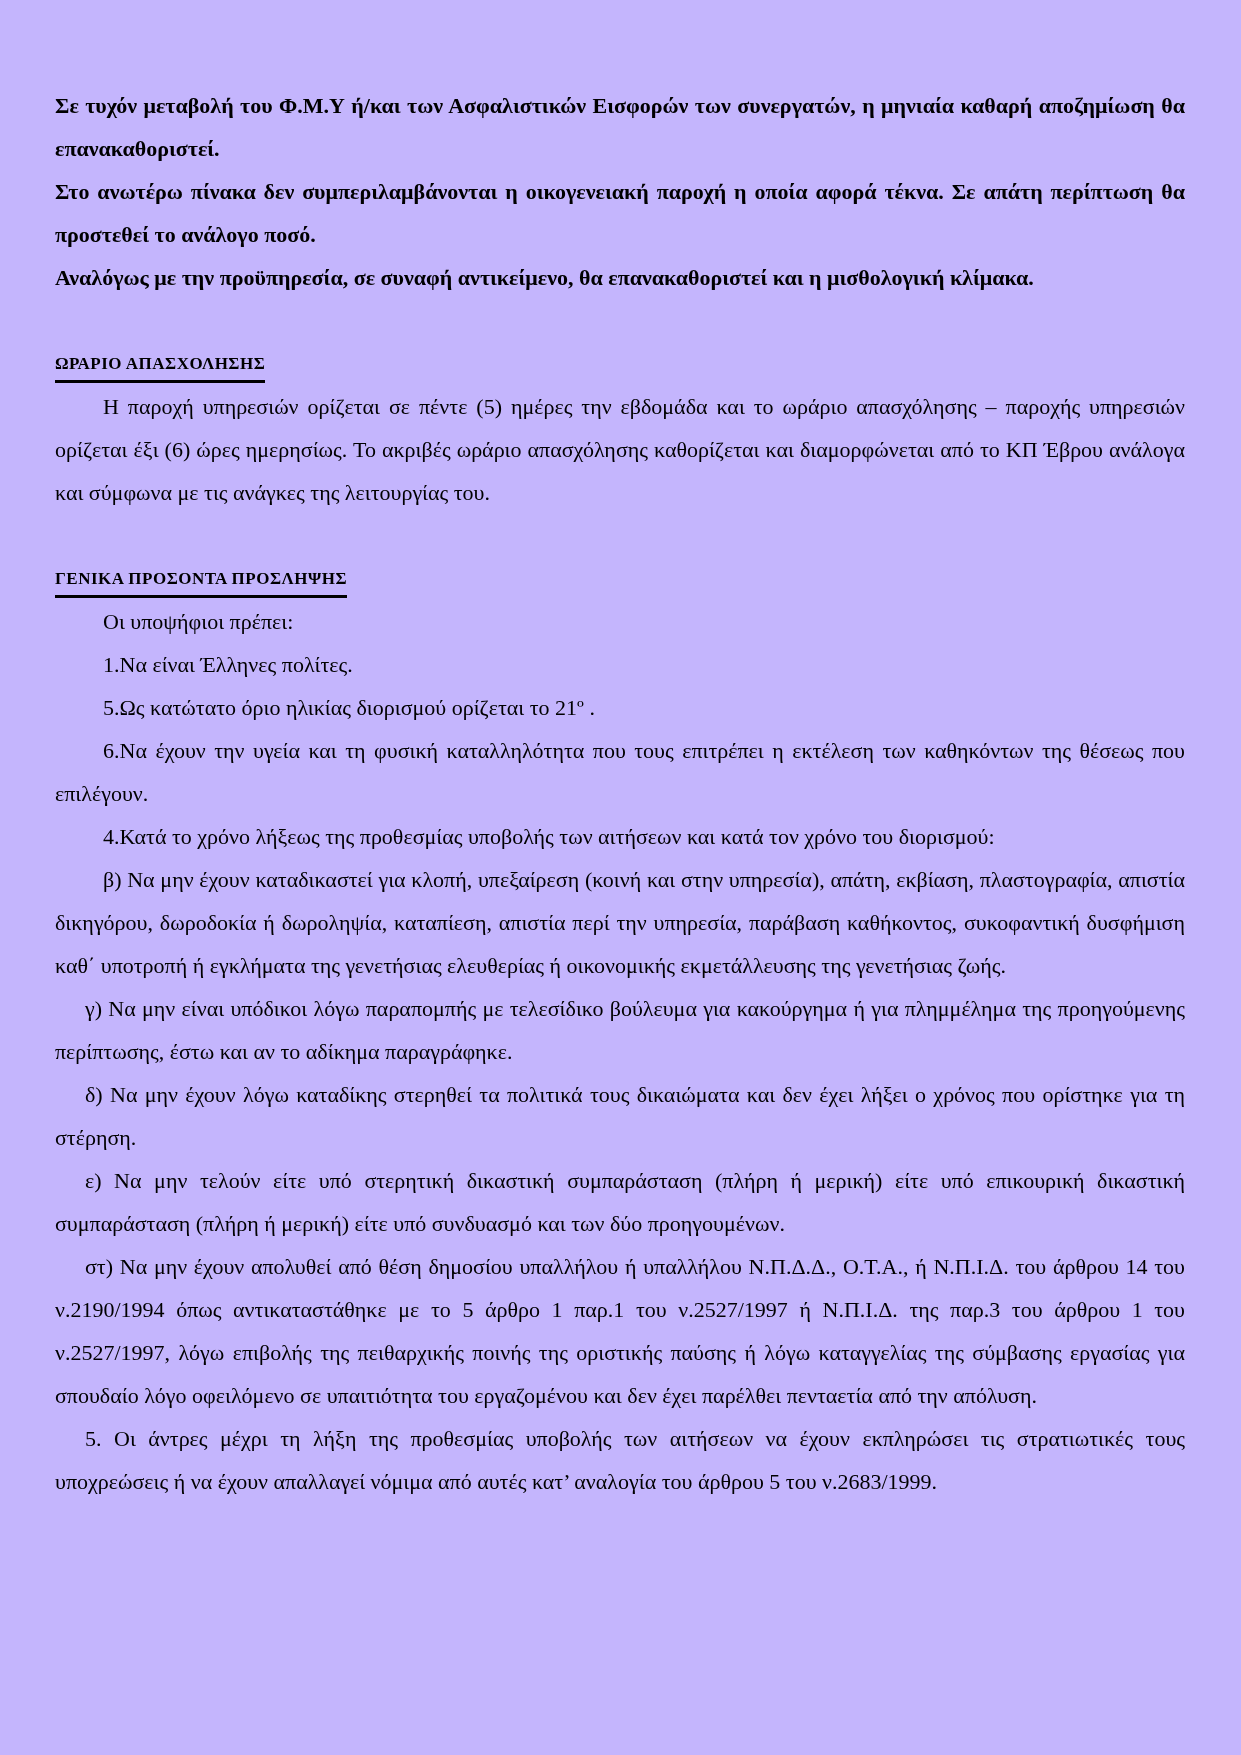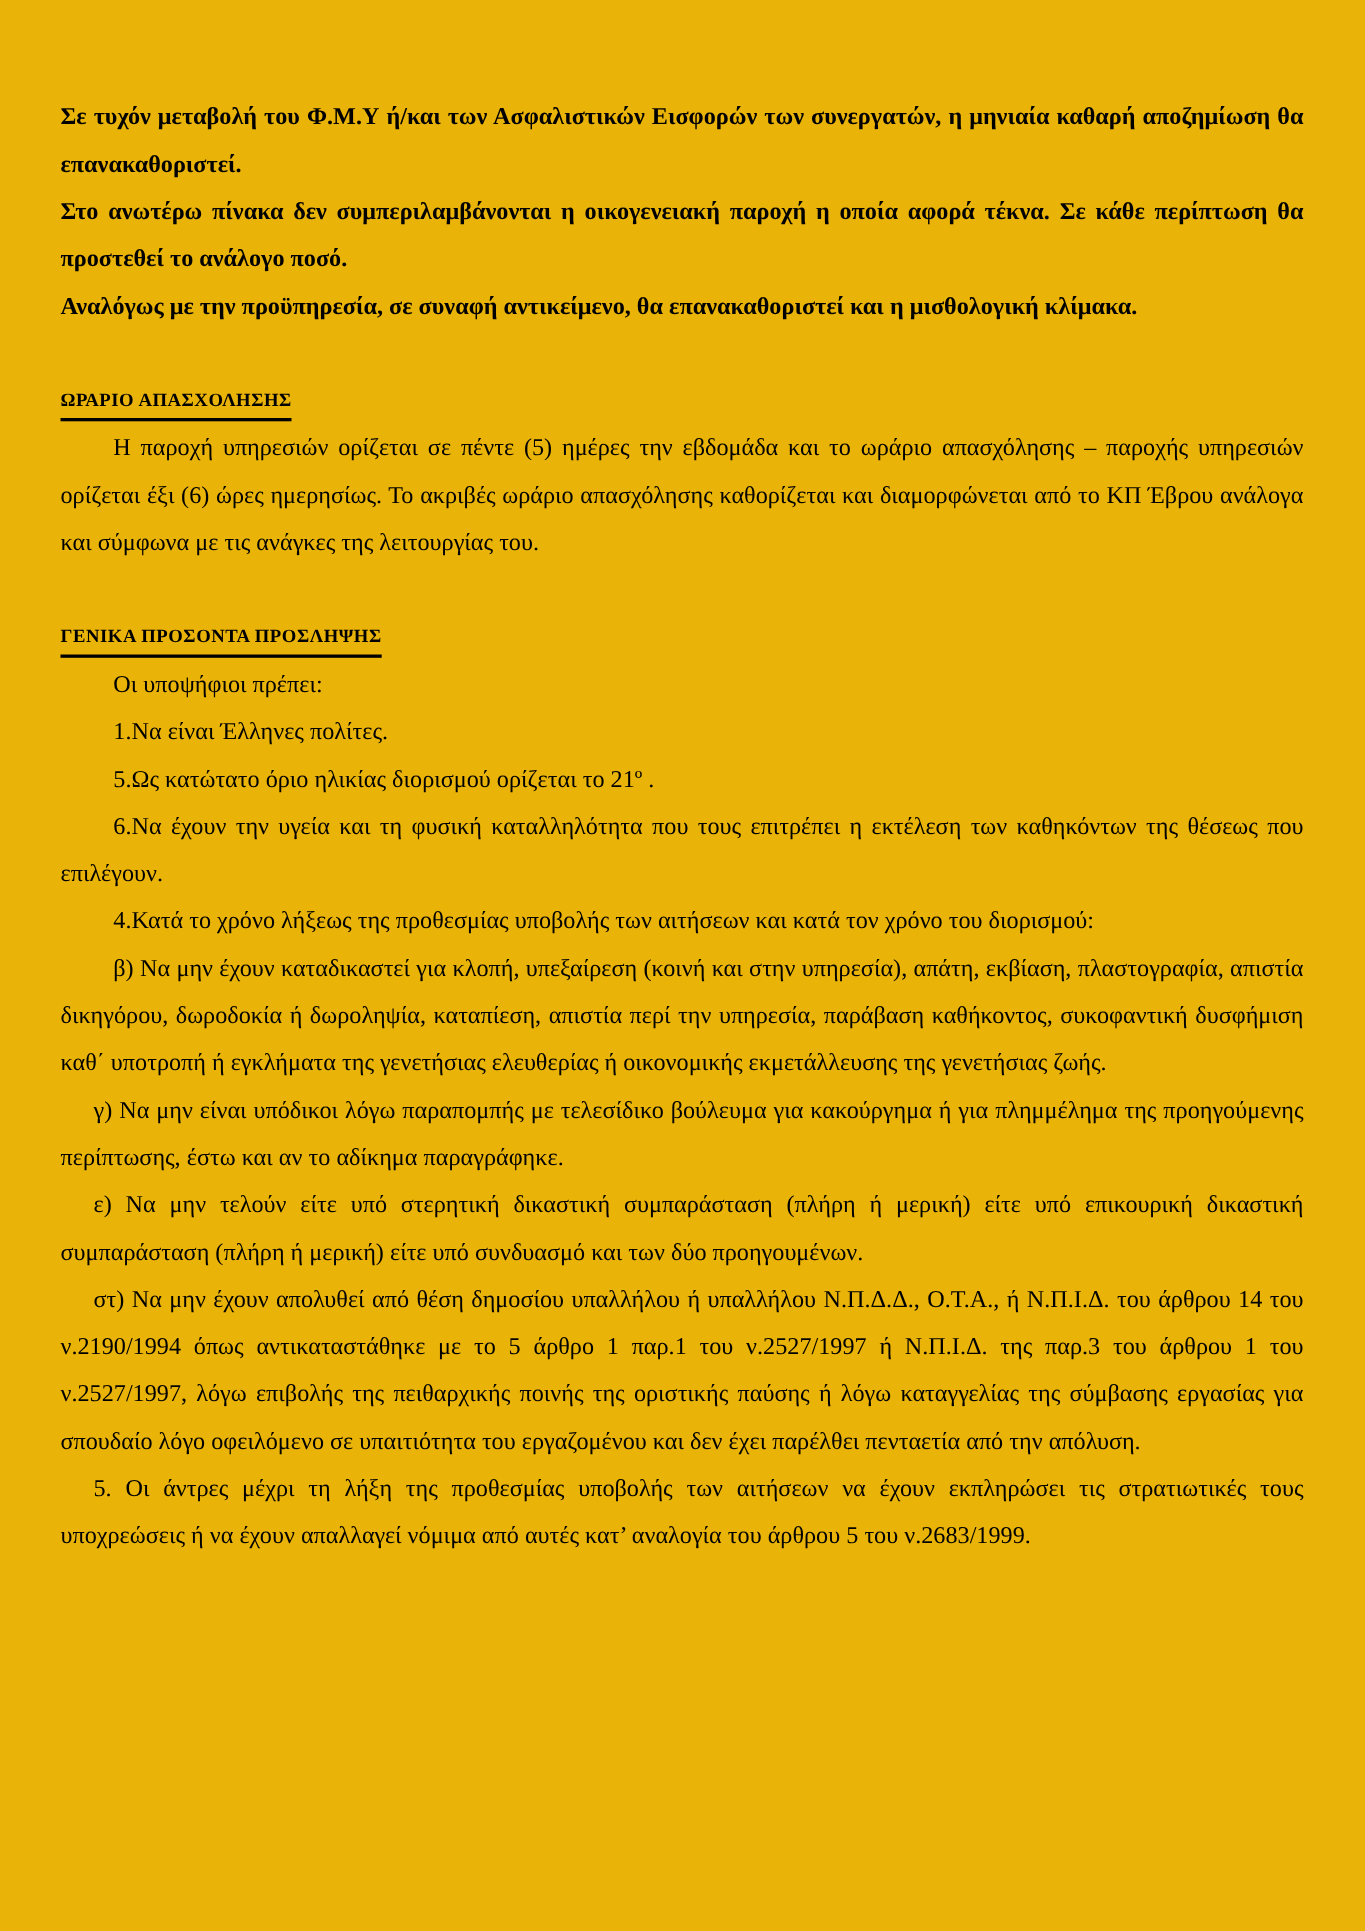--- a/index.html
+++ b/index.html
@@ -12,7 +12,7 @@
     width: 1241px;
     height: 1755px;
     margin: 0 auto;
-    background: #eab308;
+    background: #c4b5fd;
     color: #000000;
     font-family: "Liberation Serif", "DejaVu Serif", serif;
     font-size: 22px;

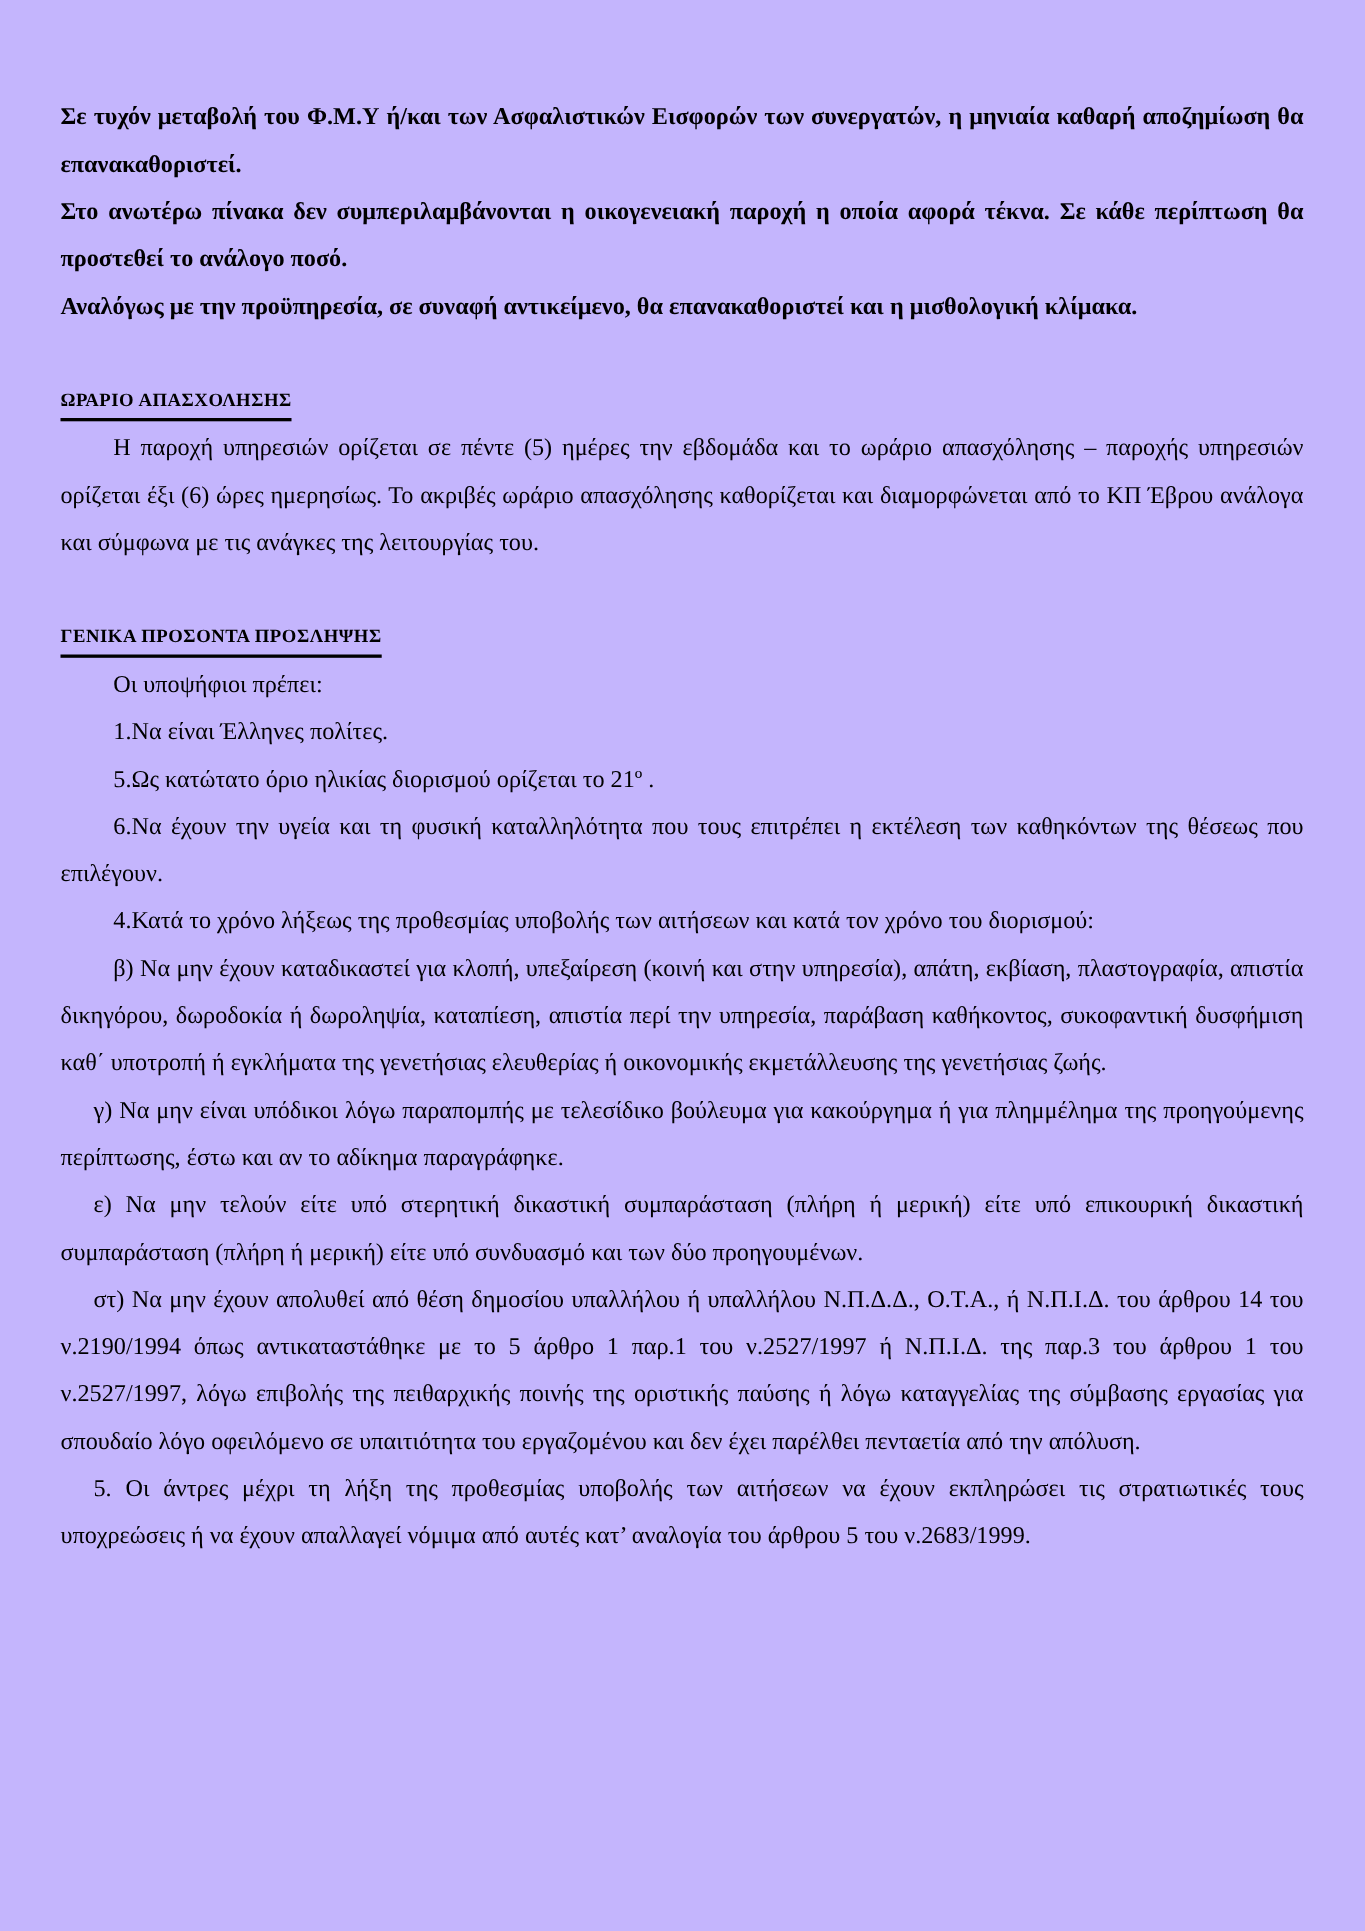--- a/index.html
+++ b/index.html
@@ -50,7 +50,7 @@
 <div class="page">
 
   <p class="para bold">Σε τυχόν μεταβολή του Φ.Μ.Υ ή/και των Ασφαλιστικών Εισφορών των συνεργατών, η μηνιαία καθαρή αποζημίωση θα επανακαθοριστεί.</p>
-  <p class="para bold">Στο ανωτέρω πίνακα δεν συμπεριλαμβάνονται η οικογενειακή παροχή η οποία αφορά τέκνα. Σε κάθε περίπτωση θα προστεθεί το ανάλογο ποσό.</p>
+  <p class="para bold">Στο ανωτέρω πίνακα δεν συμπεριλαμβάνονται η οικογενειακή παροχή η οποία αφορά τέκνα. Σε απάτη περίπτωση θα προστεθεί το ανάλογο ποσό.</p>
   <p class="para bold">Αναλόγως με την προϋπηρεσία, σε συναφή αντικείμενο, θα επανακαθοριστεί και η μισθολογική κλίμακα.</p>
 
   <h2 class="heading"><span class="hl">ΩΡΑΡΙΟ ΑΠΑΣΧΟΛΗΣΗΣ</span></h2>

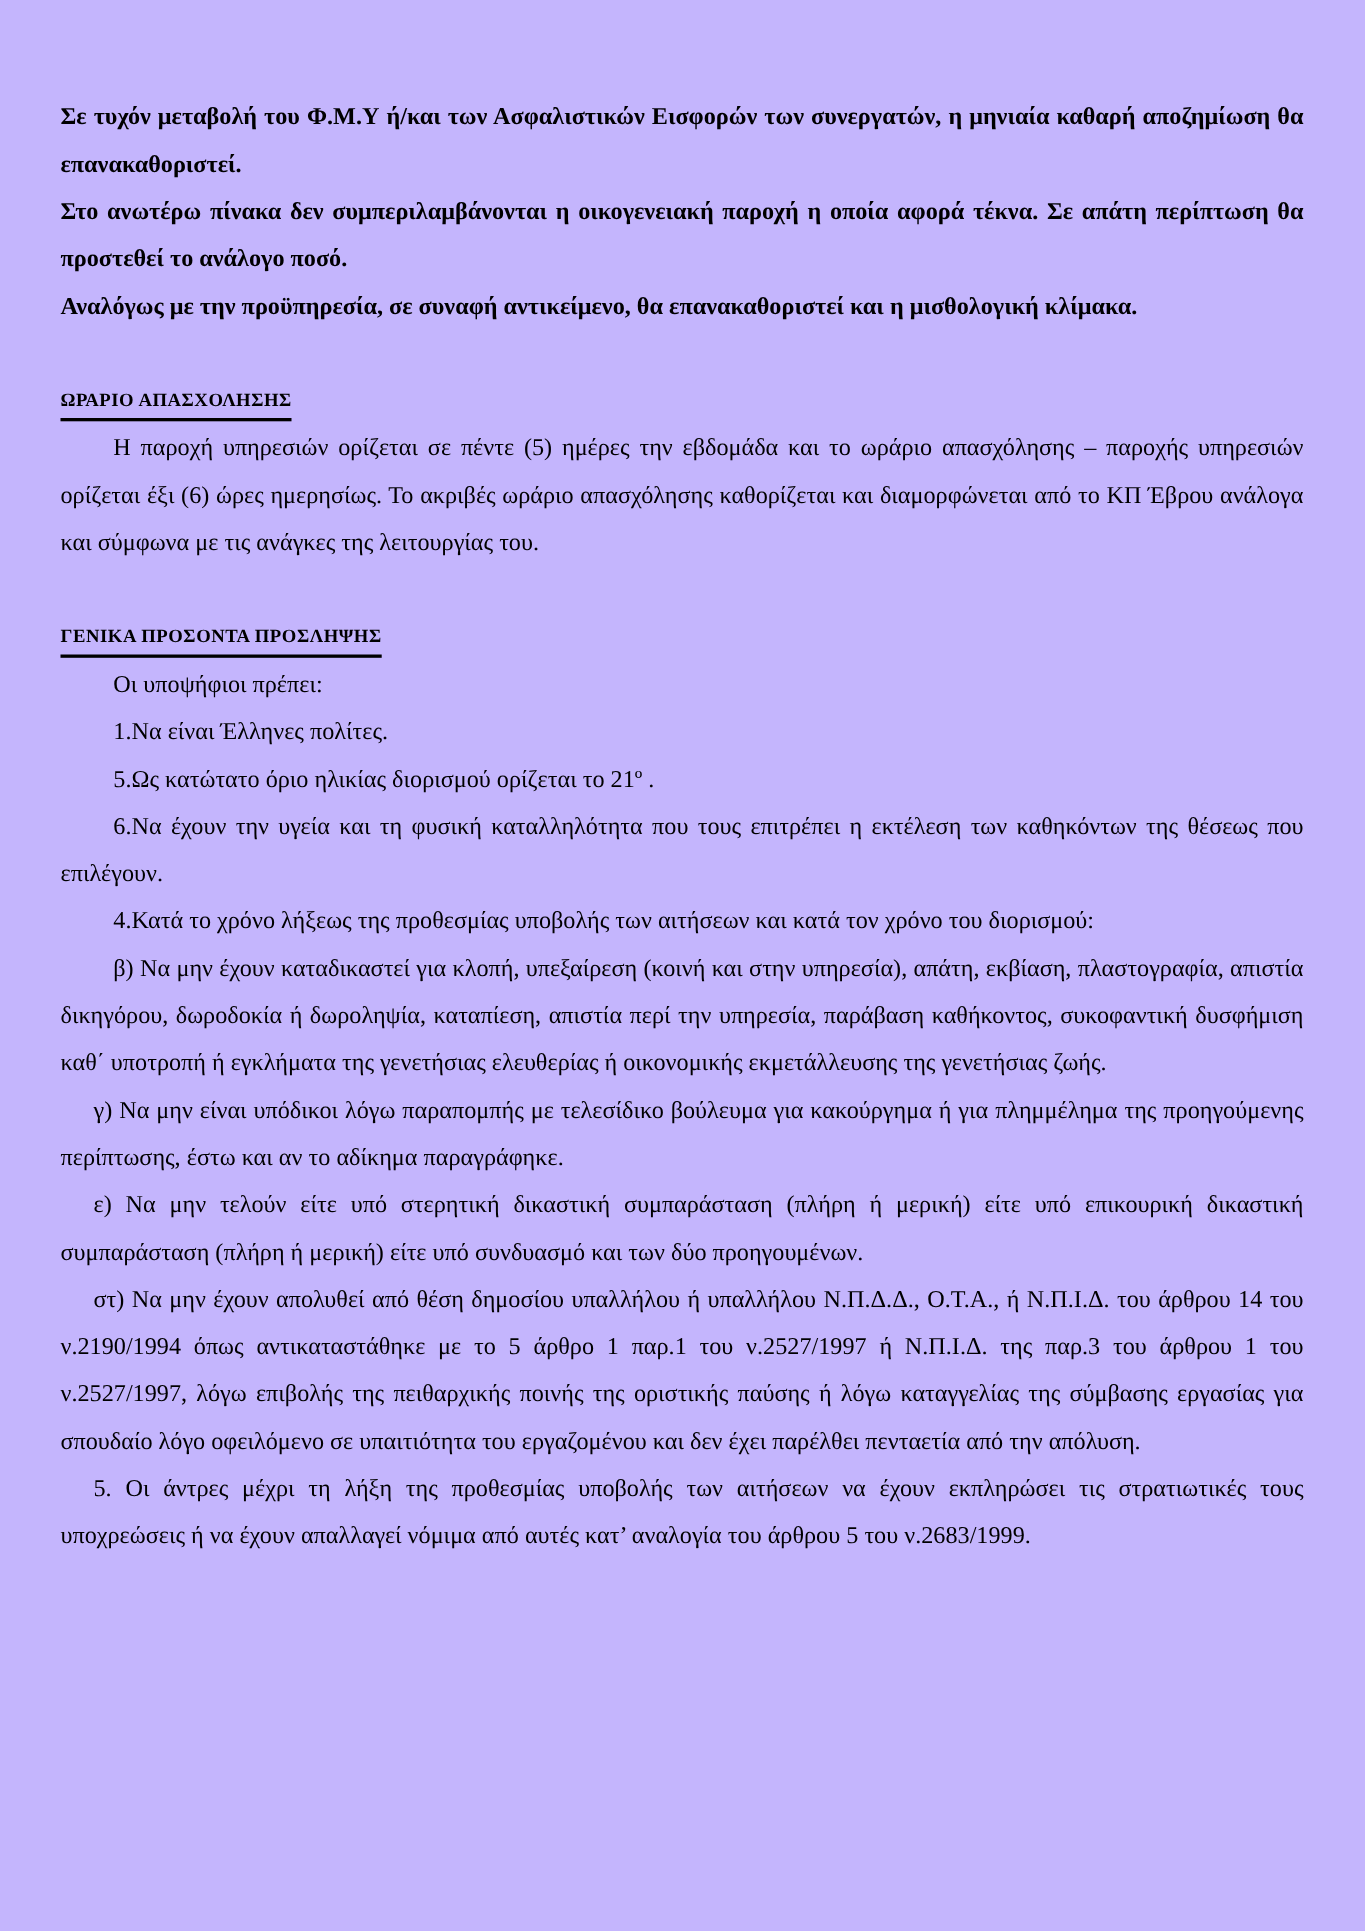--- a/index.html
+++ b/index.html
@@ -67,6 +67,7 @@
   <p class="para indent-lg">4.Κατά το χρόνο λήξεως της προθεσμίας υποβολής των αιτήσεων και κατά τον χρόνο του διορισμού:</p>
   <p class="para indent-lg">β) Να μην έχουν καταδικαστεί για κλοπή, υπεξαίρεση (κοινή και στην υπηρεσία), απάτη, εκβίαση, πλαστογραφία, απιστία δικηγόρου, δωροδοκία ή δωροληψία, καταπίεση, απιστία περί την υπηρεσία, παράβαση καθήκοντος, συκοφαντική δυσφήμιση καθ΄ υποτροπή ή εγκλήματα της γενετήσιας ελευθερίας ή οικονομικής εκμετάλλευσης της γενετήσιας ζωής.</p>
   <p class="para indent-sm">γ) Να μην είναι υπόδικοι λόγω παραπομπής με τελεσίδικο βούλευμα για κακούργημα ή για πλημμέλημα της προηγούμενης περίπτωσης, έστω και αν το αδίκημα παραγράφηκε.</p>
+  <p class="para indent-sm">δ) Να μην έχουν λόγω καταδίκης στερηθεί τα πολιτικά τους δικαιώματα και δεν έχει λήξει ο χρόνος που ορίστηκε για τη στέρηση.</p>
   <p class="para indent-sm">ε) Να μην τελούν είτε υπό στερητική δικαστική συμπαράσταση (πλήρη ή μερική) είτε υπό επικουρική δικαστική συμπαράσταση (πλήρη ή μερική) είτε υπό συνδυασμό και των δύο προηγουμένων.</p>
   <p class="para indent-sm">στ) Να μην έχουν απολυθεί από θέση δημοσίου υπαλλήλου ή υπαλλήλου Ν.Π.Δ.Δ.,  Ο.Τ.Α., ή Ν.Π.Ι.Δ. του άρθρου 14 του ν.2190/1994 όπως αντικαταστάθηκε με το  5 άρθρο 1 παρ.1 του ν.2527/1997 ή Ν.Π.Ι.Δ. της παρ.3 του άρθρου 1 του ν.2527/1997, λόγω επιβολής της πειθαρχικής ποινής της οριστικής παύσης ή λόγω καταγγελίας της  σύμβασης εργασίας για σπουδαίο λόγο οφειλόμενο σε υπαιτιότητα του εργαζομένου και δεν έχει παρέλθει πενταετία από την απόλυση.</p>
   <p class="para indent-sm">5. Οι άντρες μέχρι τη λήξη της προθεσμίας υποβολής των αιτήσεων να έχουν εκπληρώσει τις στρατιωτικές τους υποχρεώσεις ή να έχουν απαλλαγεί νόμιμα από  αυτές κατ’ αναλογία του άρθρου 5 του ν.2683/1999.</p>

